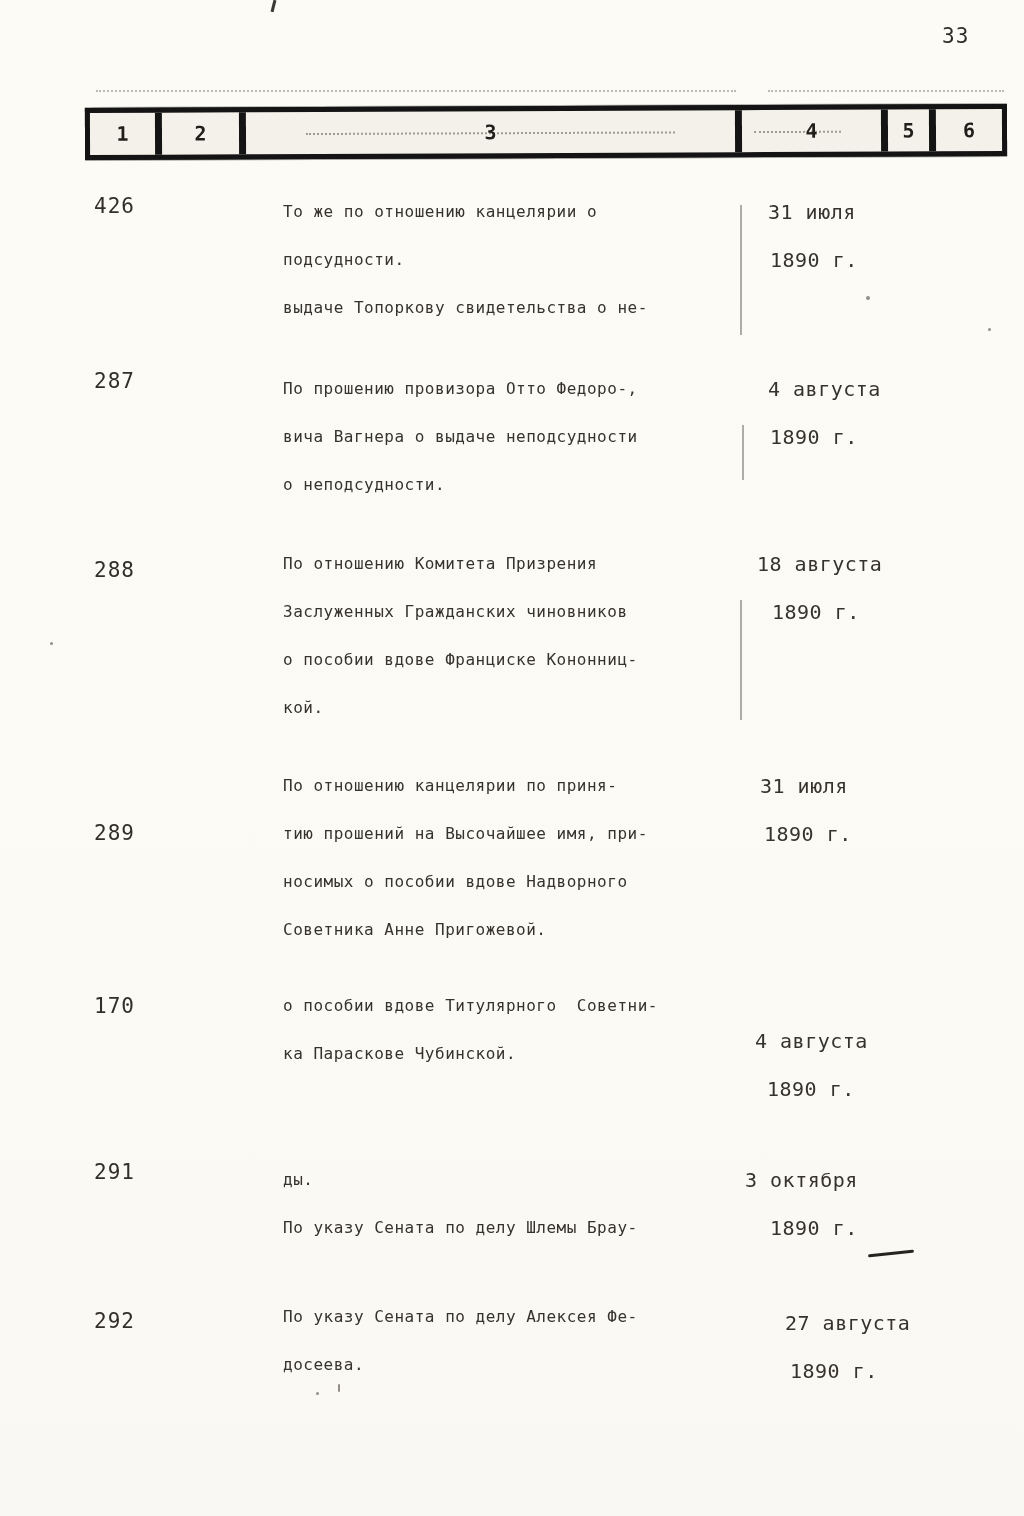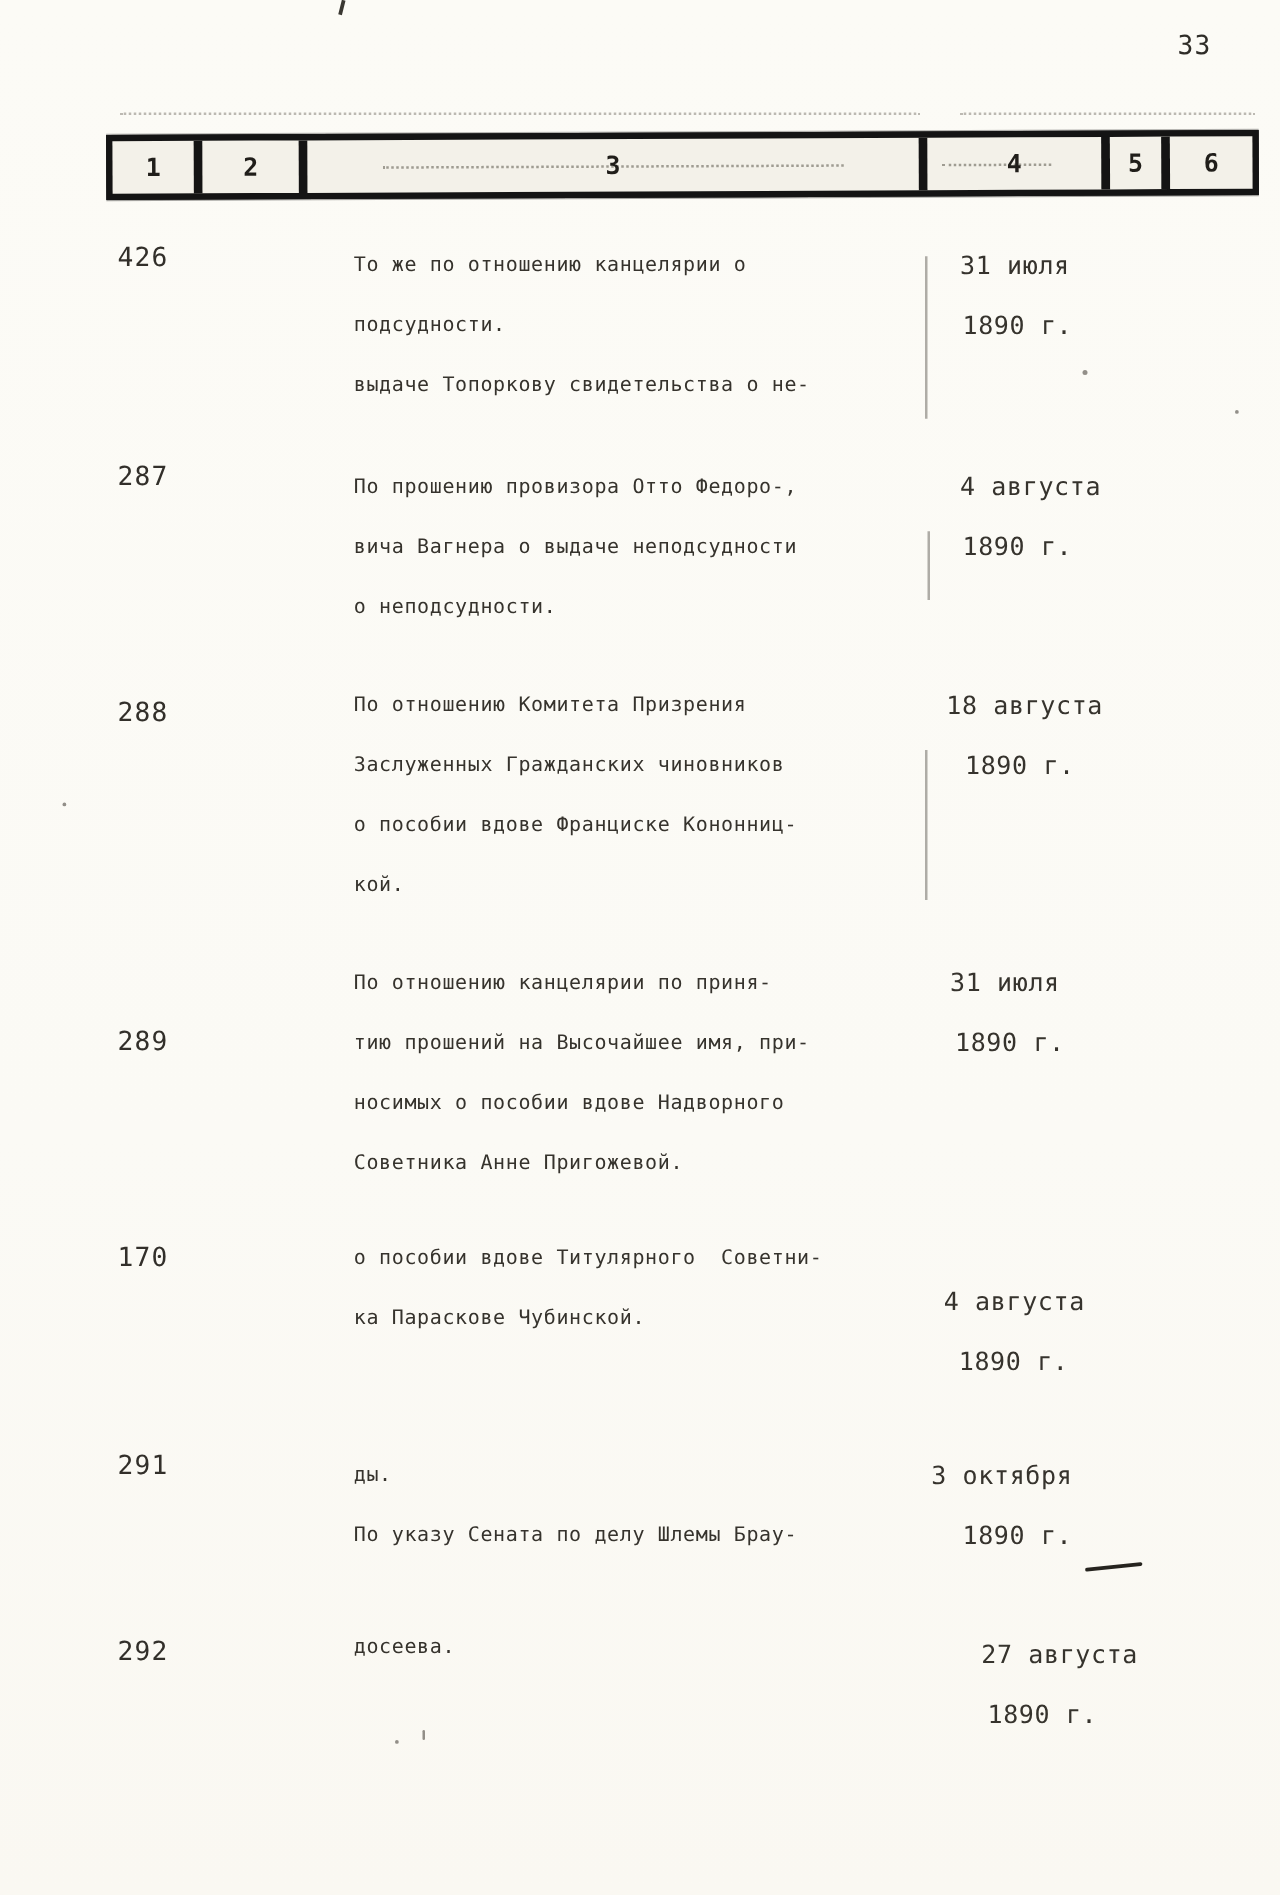--- a/index.html
+++ b/index.html
@@ -221,6 +221,7 @@
   <div class="entry e6">
     <div class="num">292</div>
     <div class="body">
+      <div class="line">По указу Сената по делу Алексея Фе-</div>
       <div class="line">досеева.</div>
     </div>
     <div class="date">

